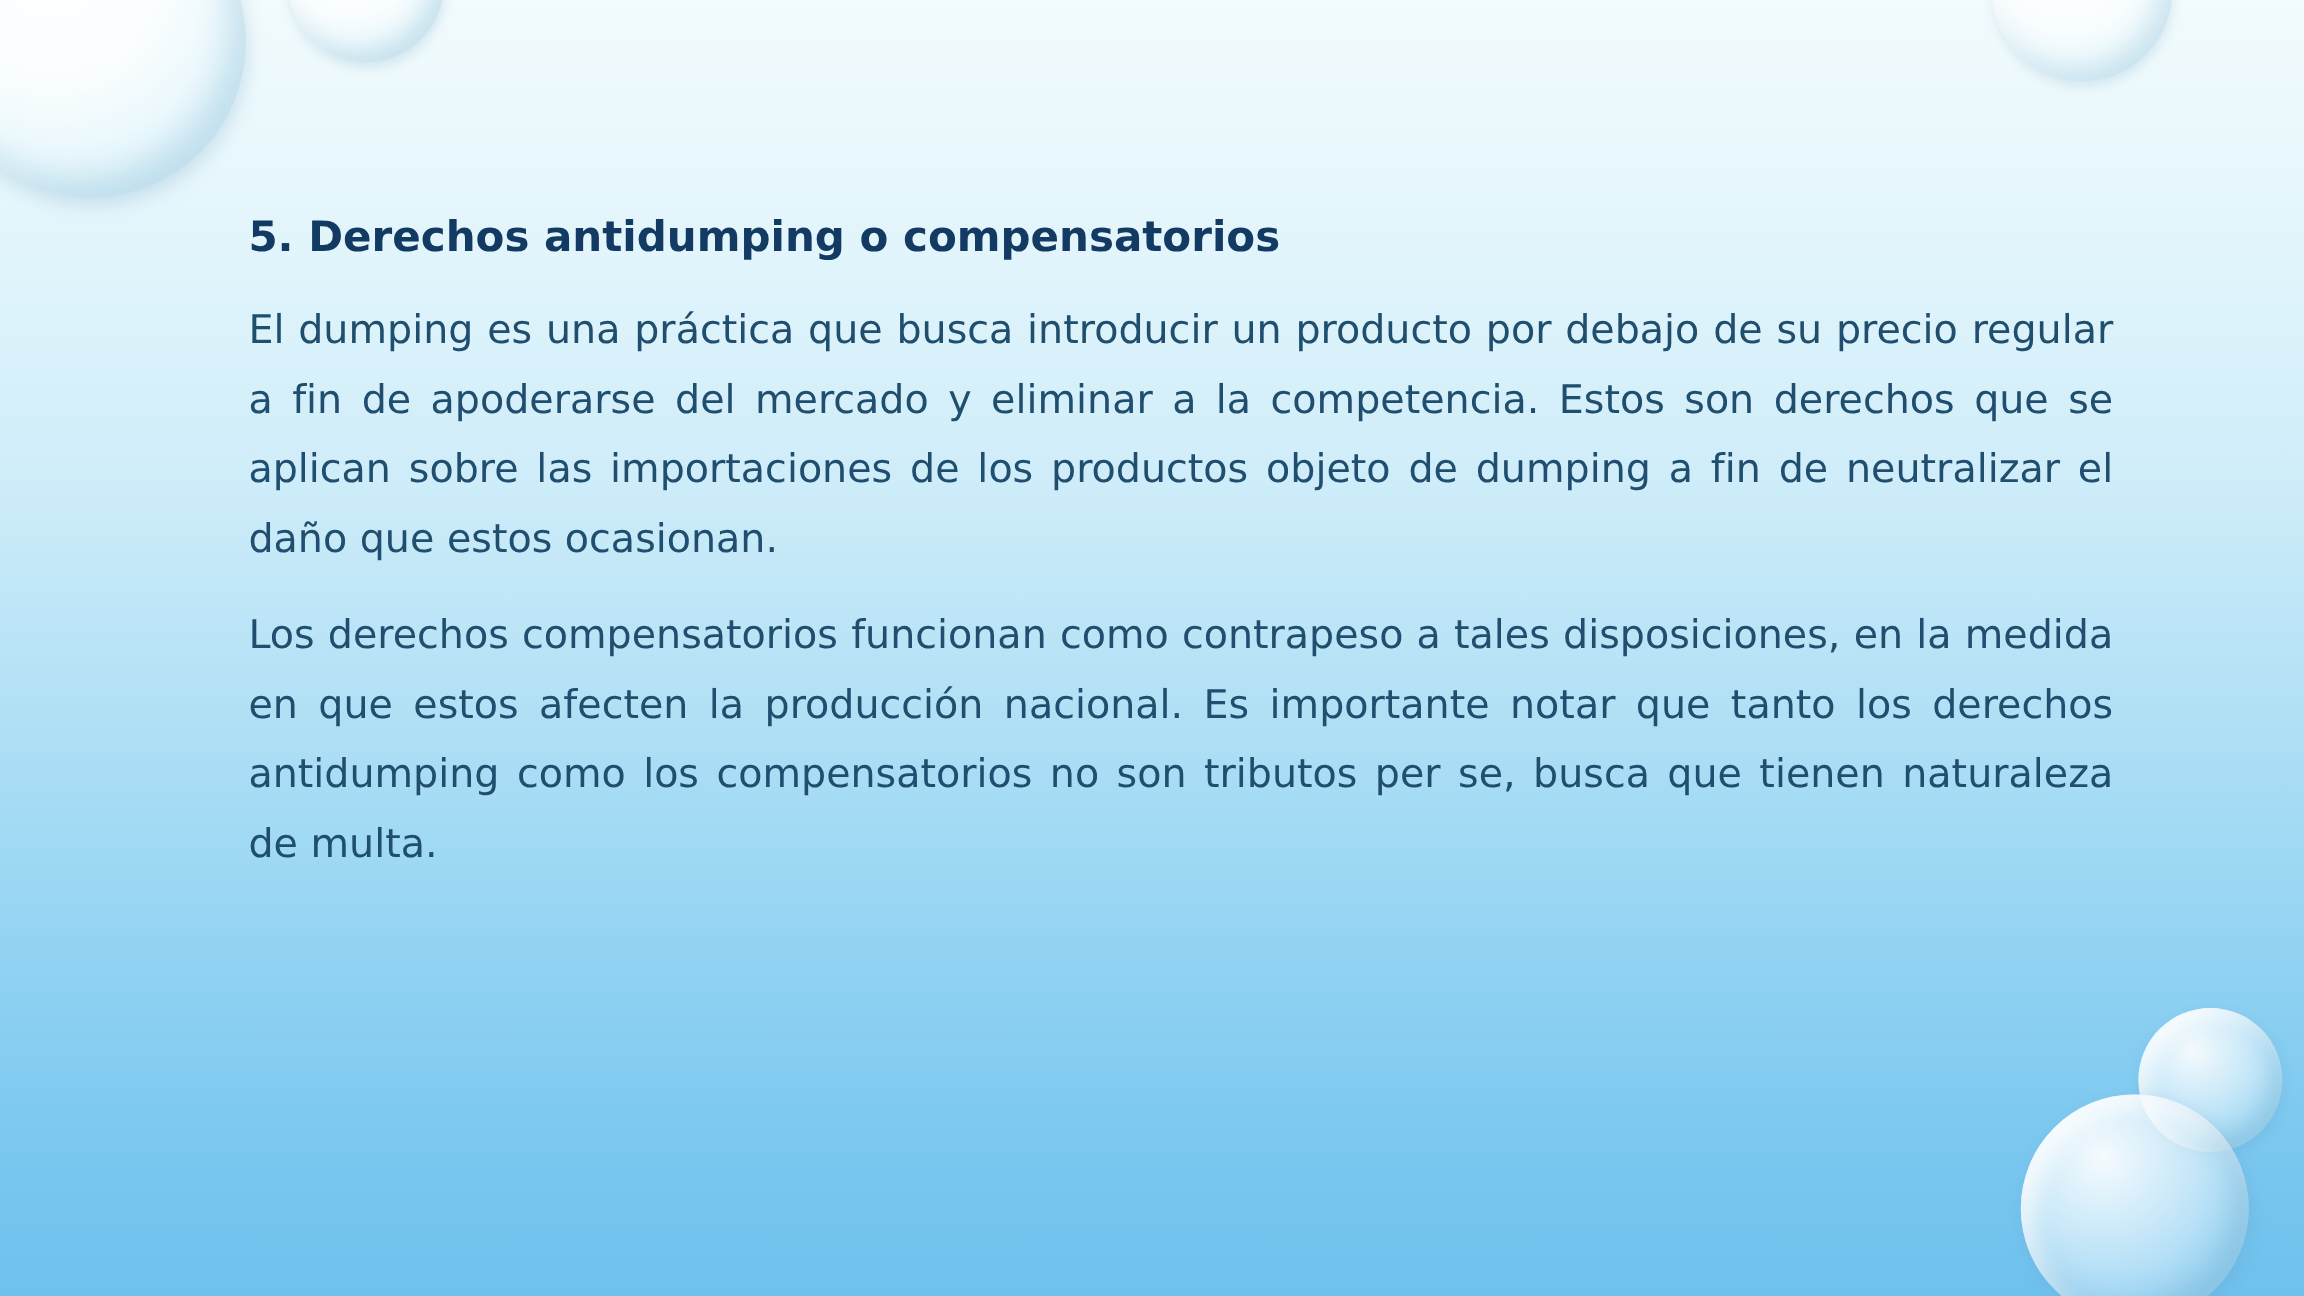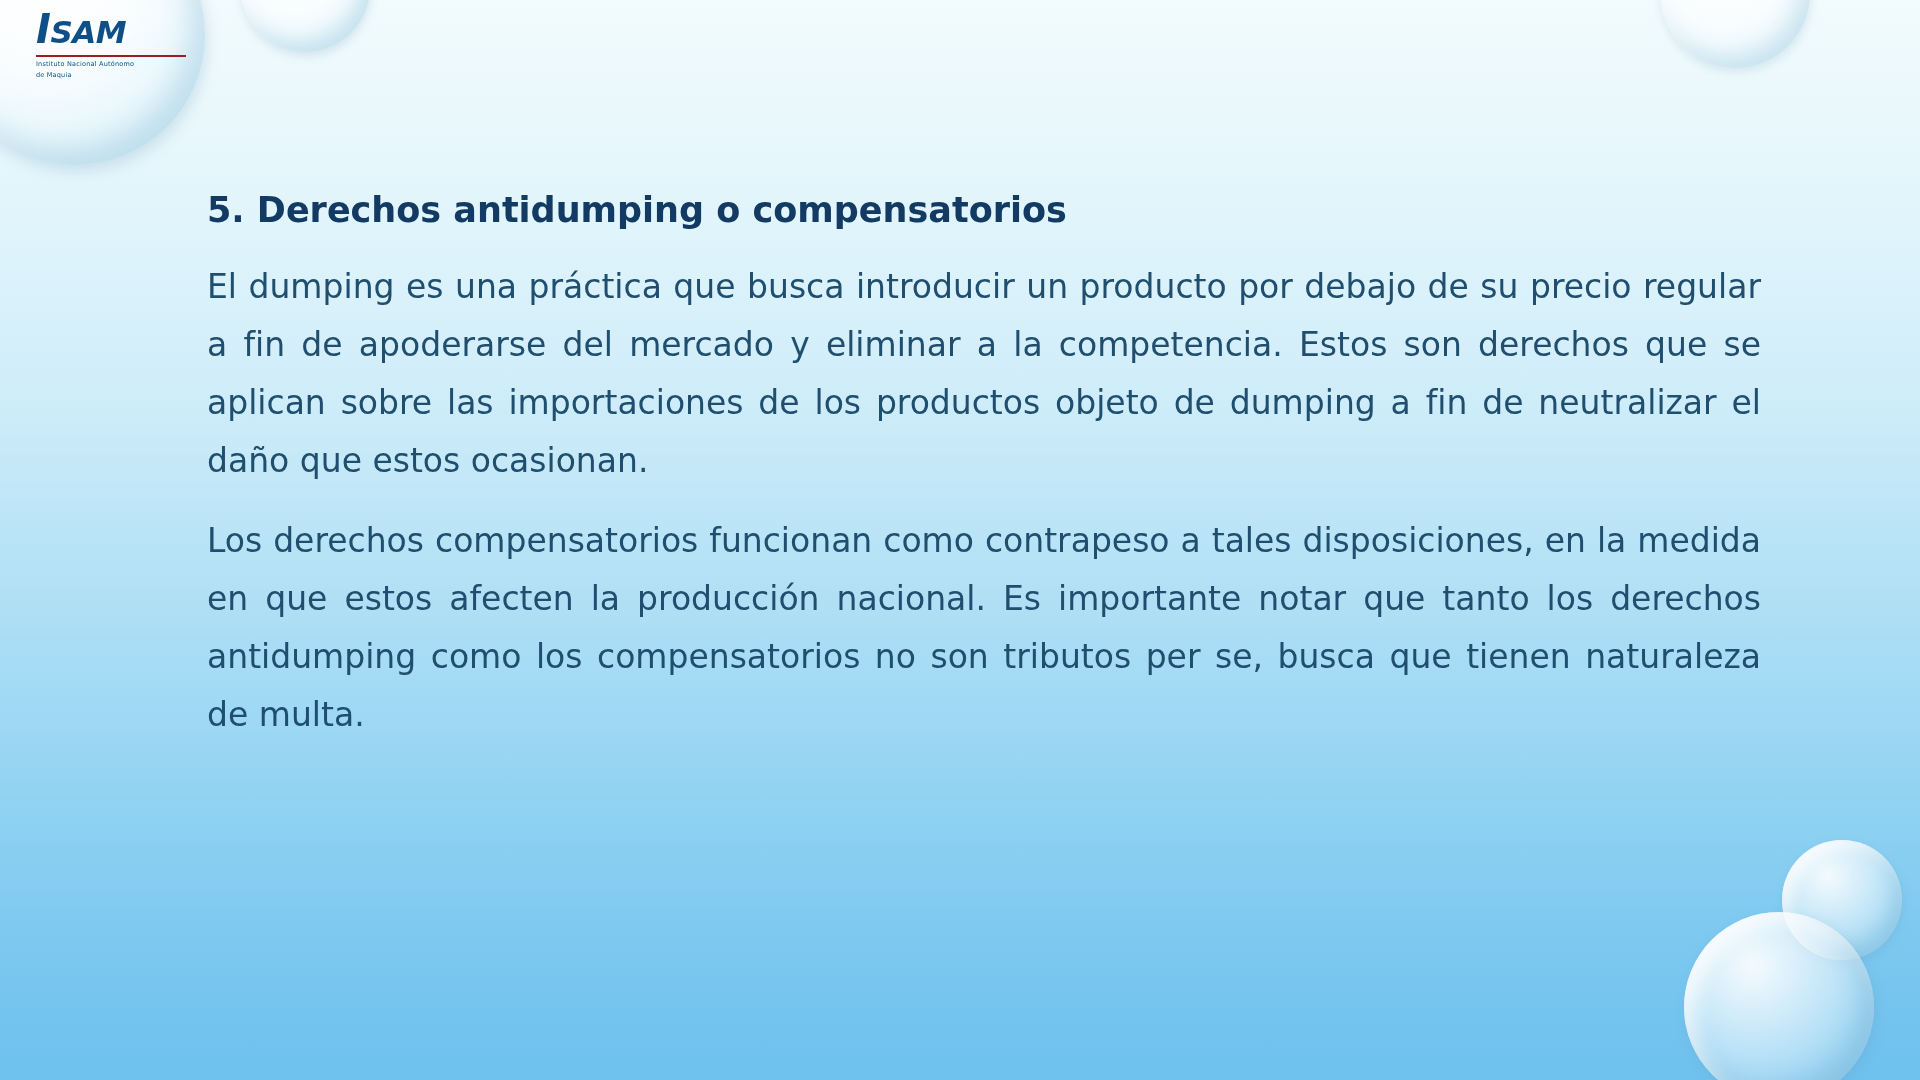--- a/index.html
+++ b/index.html
@@ -189,12 +189,6 @@
   <div class="bubble bubble-4"></div>
   <div class="bubble bubble-5"></div>
 
-  <div class="logo">
-    <div class="logo-word"><span>I</span><span class="small-caps">SAM</span></div>
-    <div class="logo-rule"></div>
-    <div class="logo-sub">Instituto Nacional Autónomo</div>
-    <div class="logo-sub">de Maquia</div>
-  </div>
 
   <div class="content">
     <h1 class="slide-title">5. Derechos antidumping o compensatorios</h1>

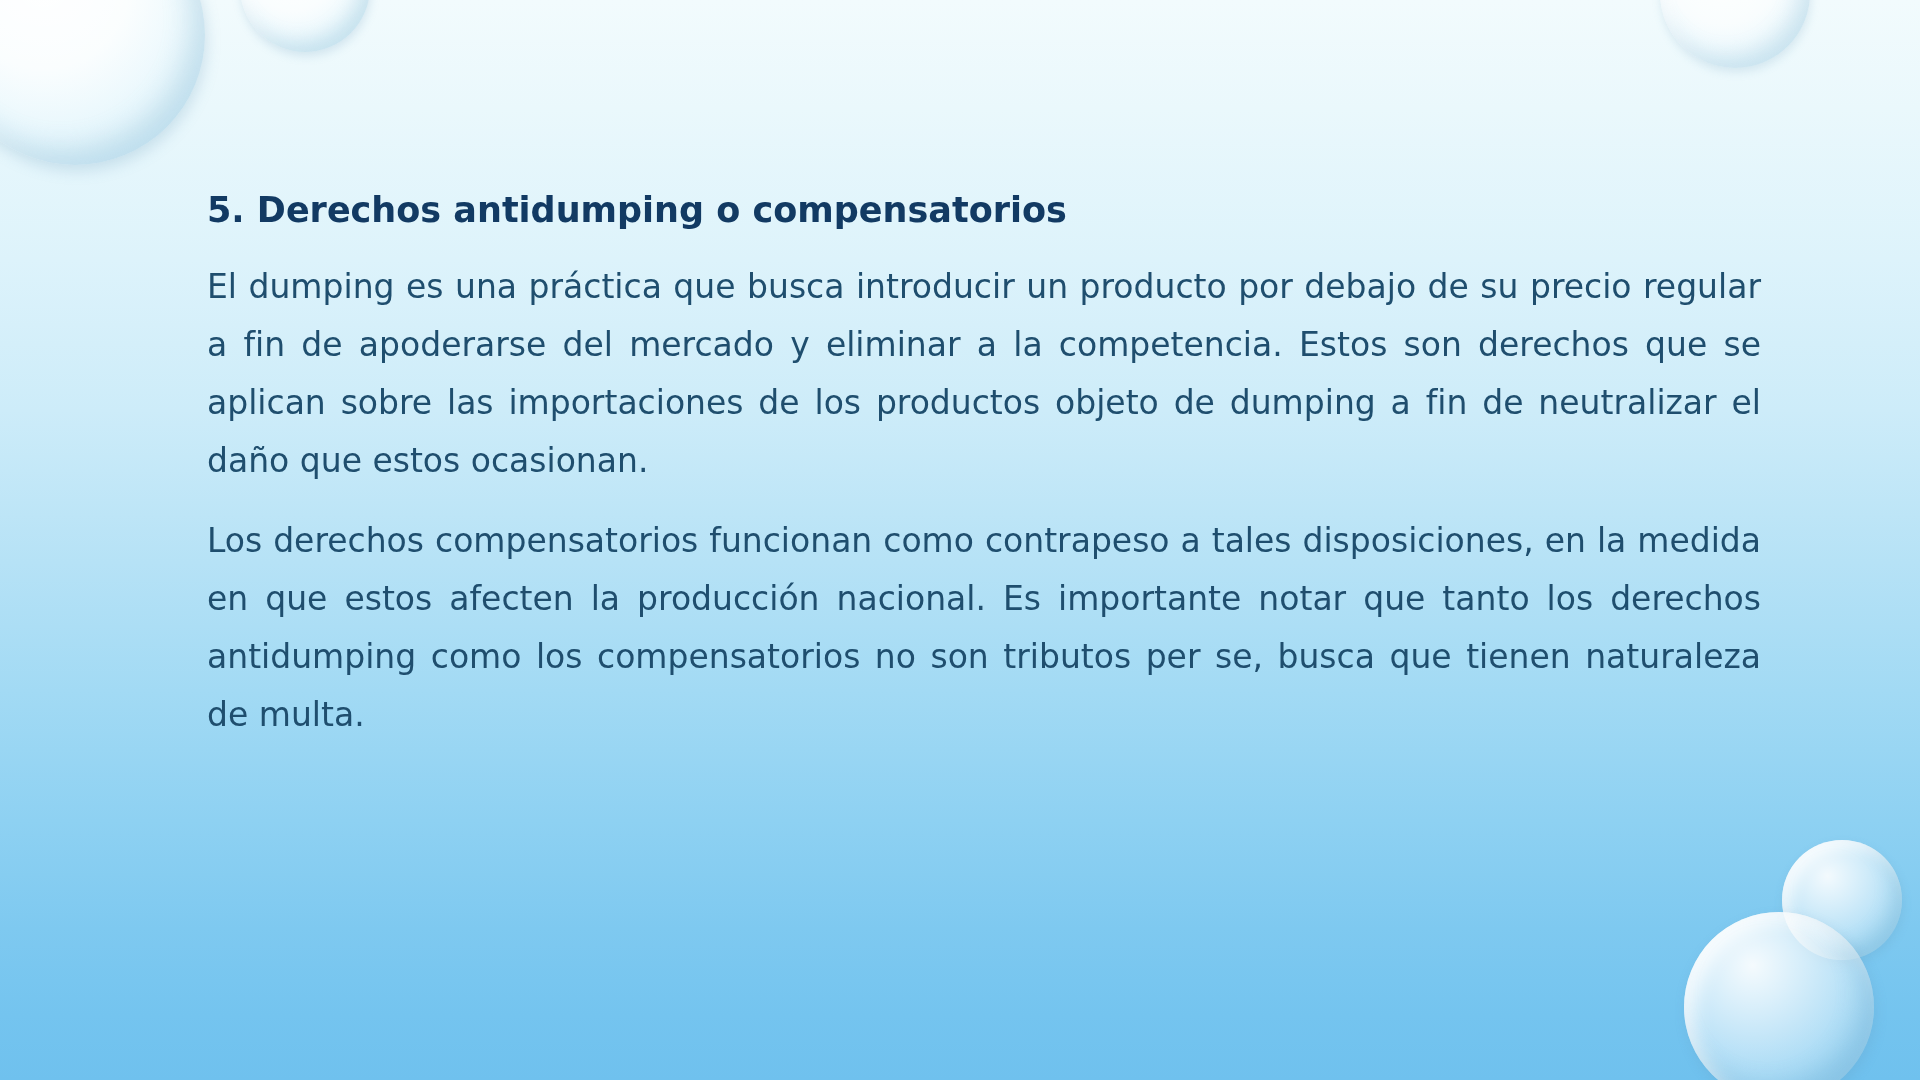--- a/index.html
+++ b/index.html
@@ -152,7 +152,7 @@
   .content {
     position: absolute;
     left: 207px;
-    top: 188px;
+    top: 176px;
     width: 1554px;
   }
 

